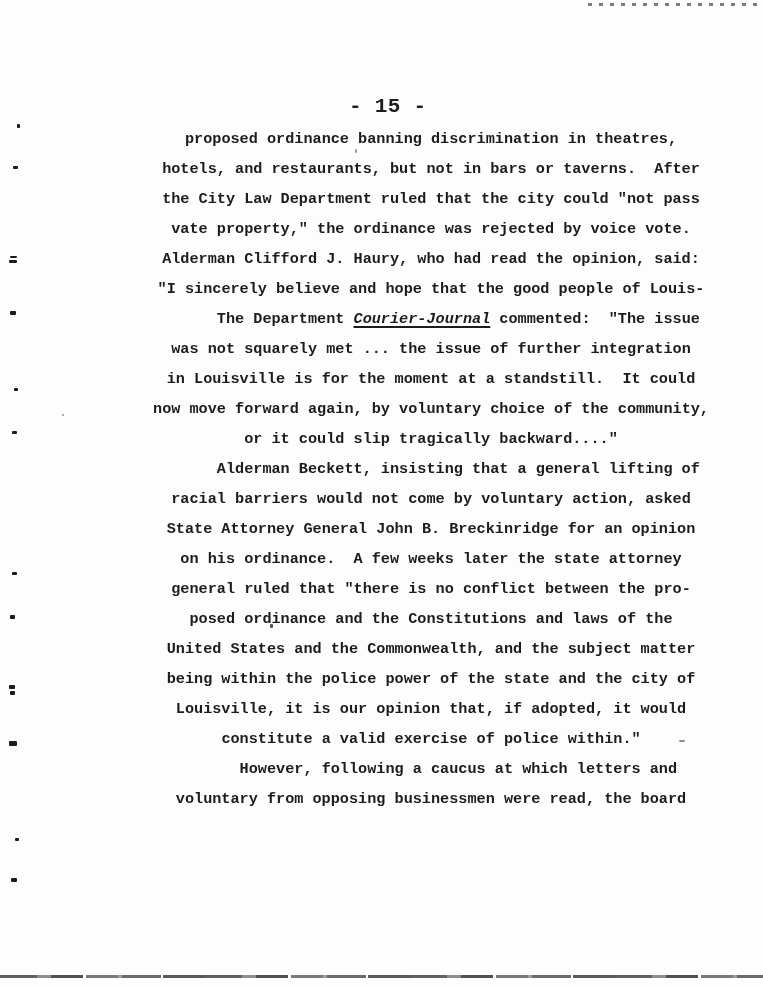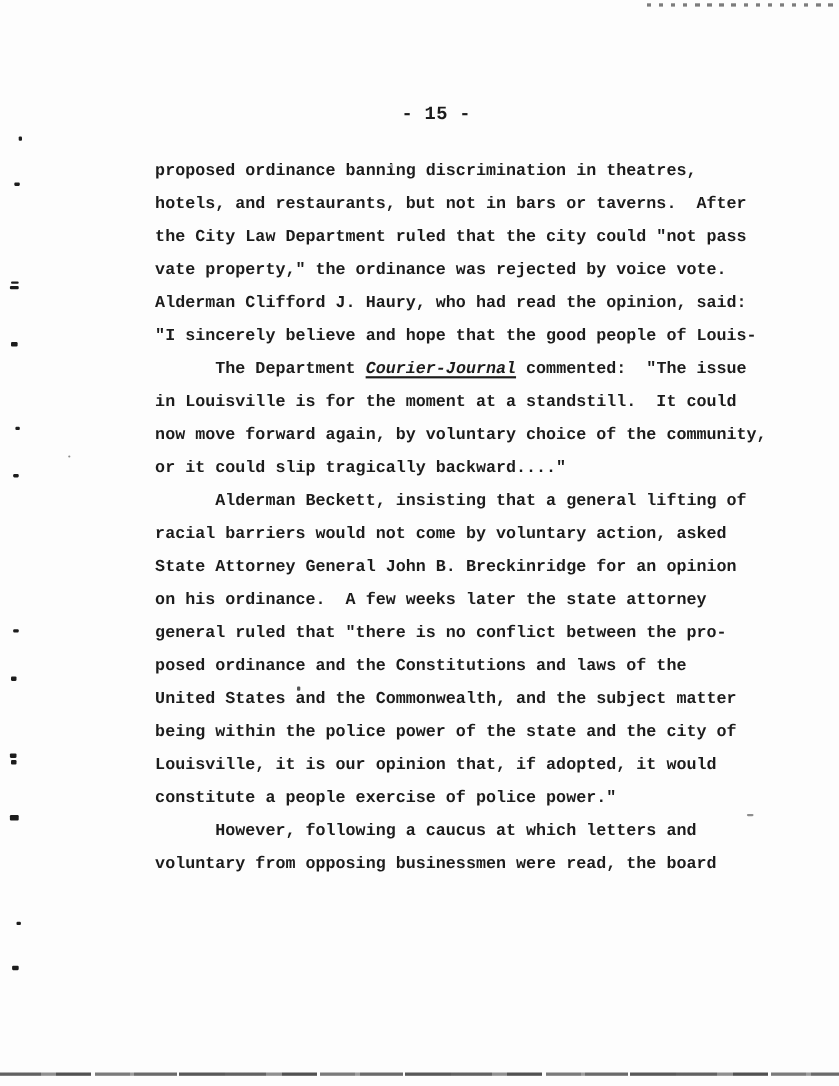--- a/index.html
+++ b/index.html
@@ -23,8 +23,8 @@
   .page-number {
     position: absolute;
     top: 95px;
-    left: 365px;
-    font-size: 17px;
+    left: 349px;
+    font-size: 21px;
     font-weight: 600;
     white-space: pre;
     letter-spacing: 0.3px;

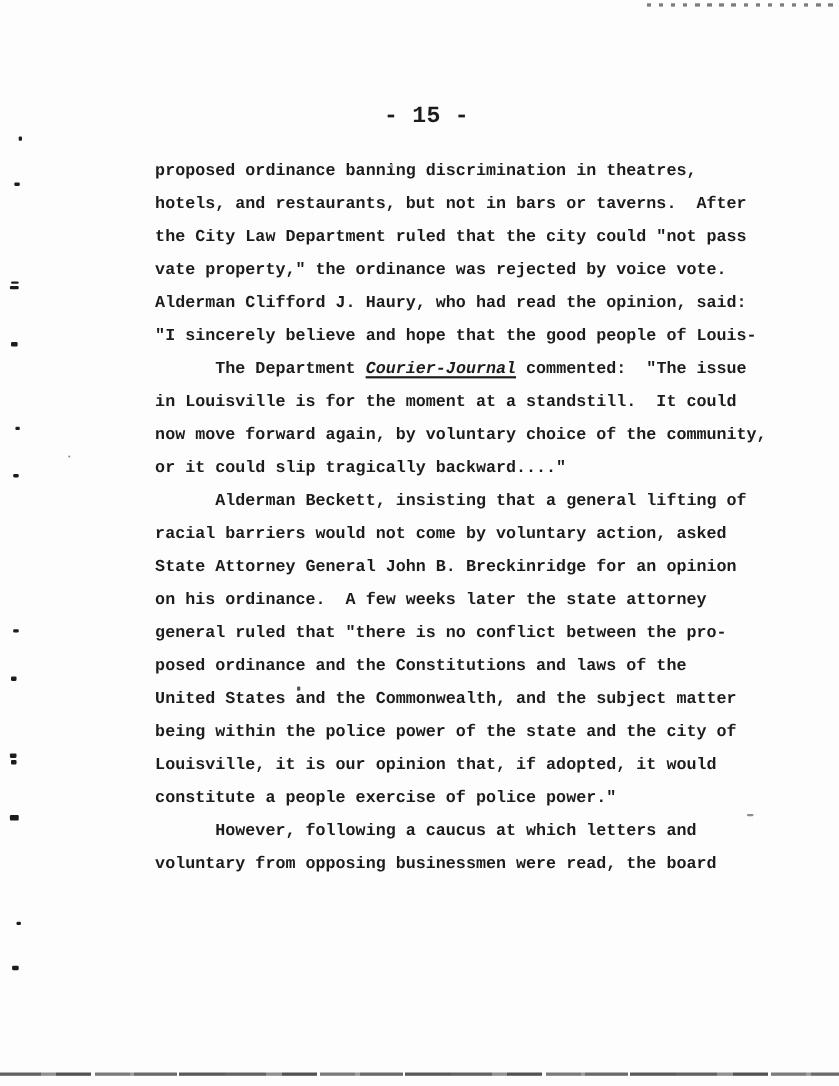--- a/index.html
+++ b/index.html
@@ -31,9 +31,10 @@
   }
   .doc-body {
     position: absolute;
-    top: 140px;
+    top: 124px;
     left: 141px;
     width: 580px;
+    text-align: center;
   }
   .line {
     white-space: pre;

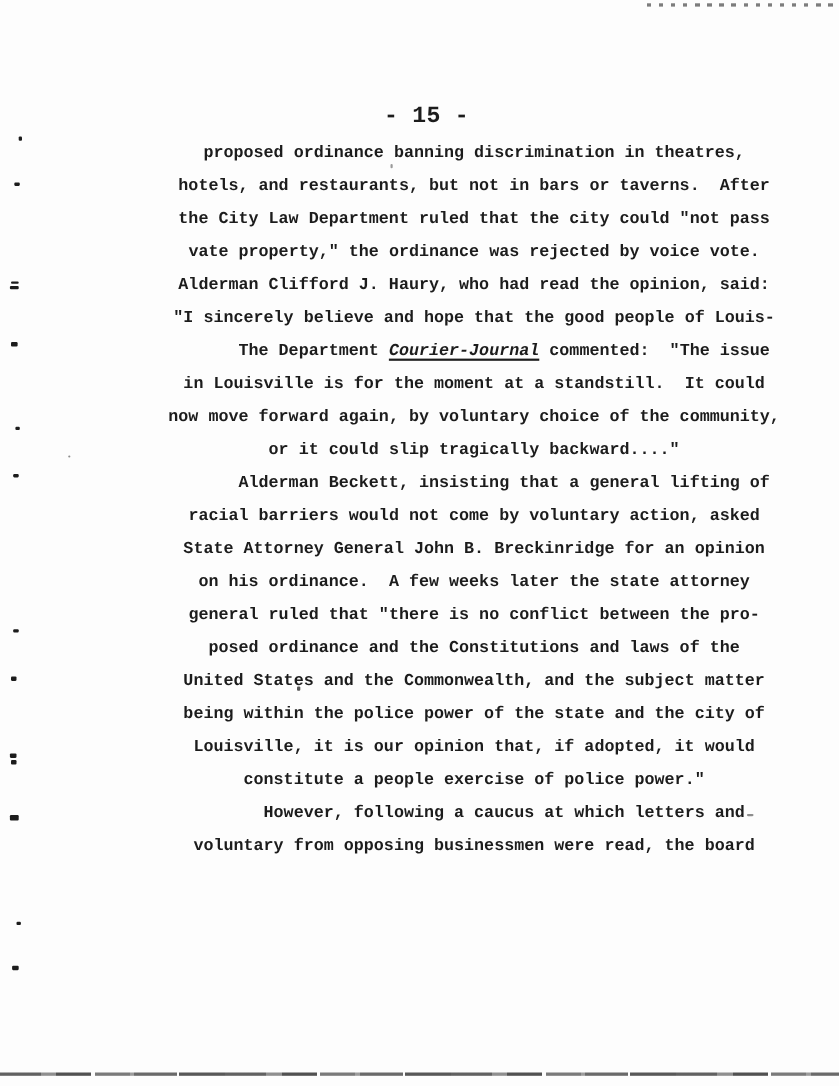--- a/index.html
+++ b/index.html
@@ -87,6 +87,7 @@
       <div class="line"><span>Alderman Clifford J. Haury, who had read the opinion, said:</span></div>
       <div class="line"><span>"I sincerely believe and hope that the good people of Louis-</span></div>
       <div class="line"><span>      The Department </span><span class="u">Courier-Journal</span><span> commented:  "The issue</span></div>
+      <div class="line"><span>was not squarely met ... the issue of further integration</span></div>
       <div class="line"><span>in Louisville is for the moment at a standstill.  It could</span></div>
       <div class="line"><span>now move forward again, by voluntary choice of the community,</span></div>
       <div class="line"><span>or it could slip tragically backward...."</span></div>

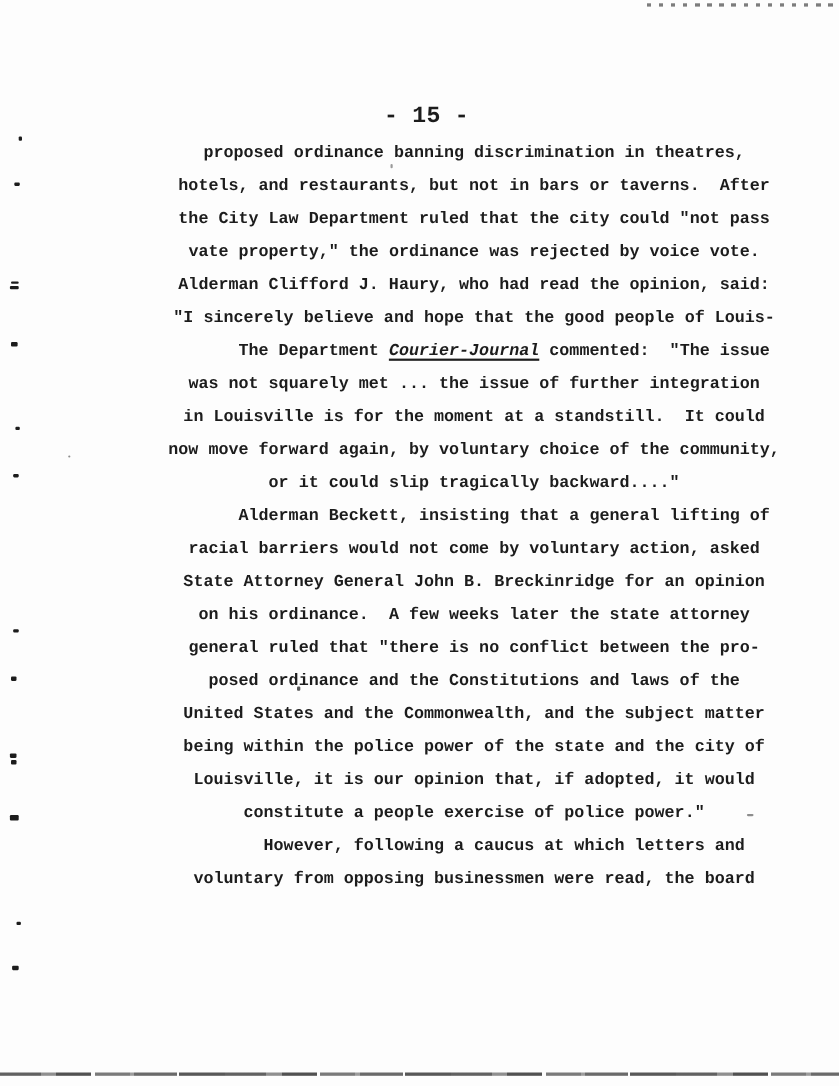--- a/index.html
+++ b/index.html
@@ -100,7 +100,7 @@
       <div class="line"><span>United States and the Commonwealth, and the subject matter</span></div>
       <div class="line"><span>being within the police power of the state and the city of</span></div>
       <div class="line"><span>Louisville, it is our opinion that, if adopted, it would</span></div>
-      <div class="line"><span>constitute a people exercise of police power."</span></div>
+      <div class="line"><span>constitute a valid exercise of police within."</span></div>
       <div class="line"><span>      However, following a caucus at which letters and</span></div>
       <div class="line"><span>voluntary from opposing businessmen were read, the board</span></div>
     </div>

